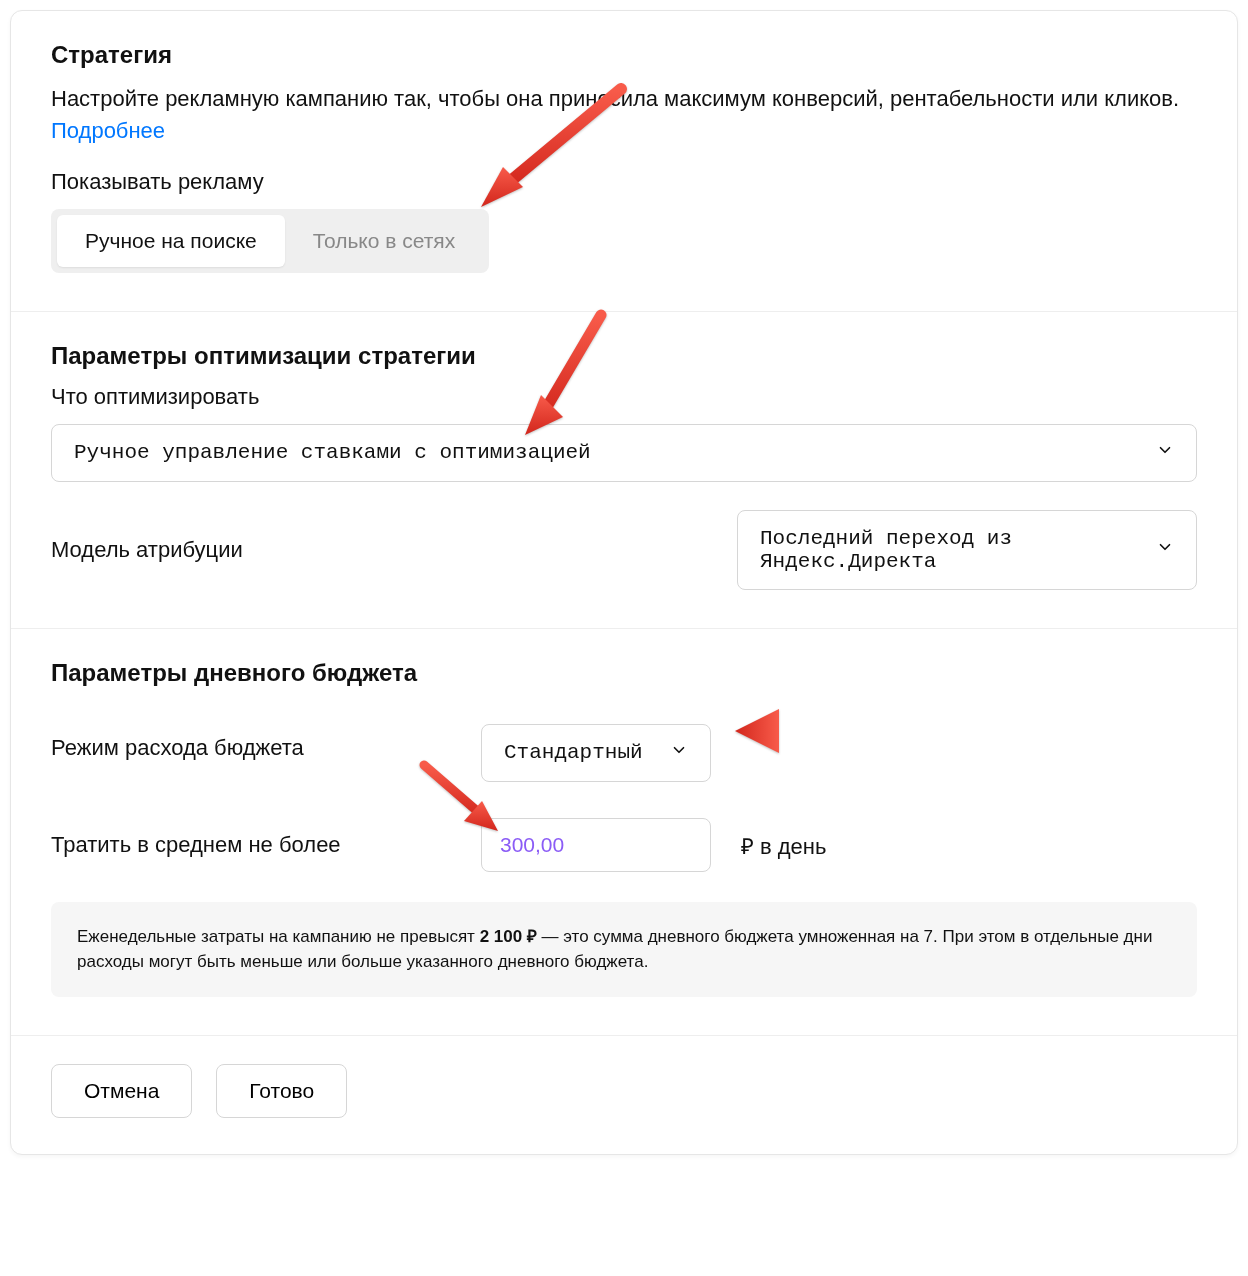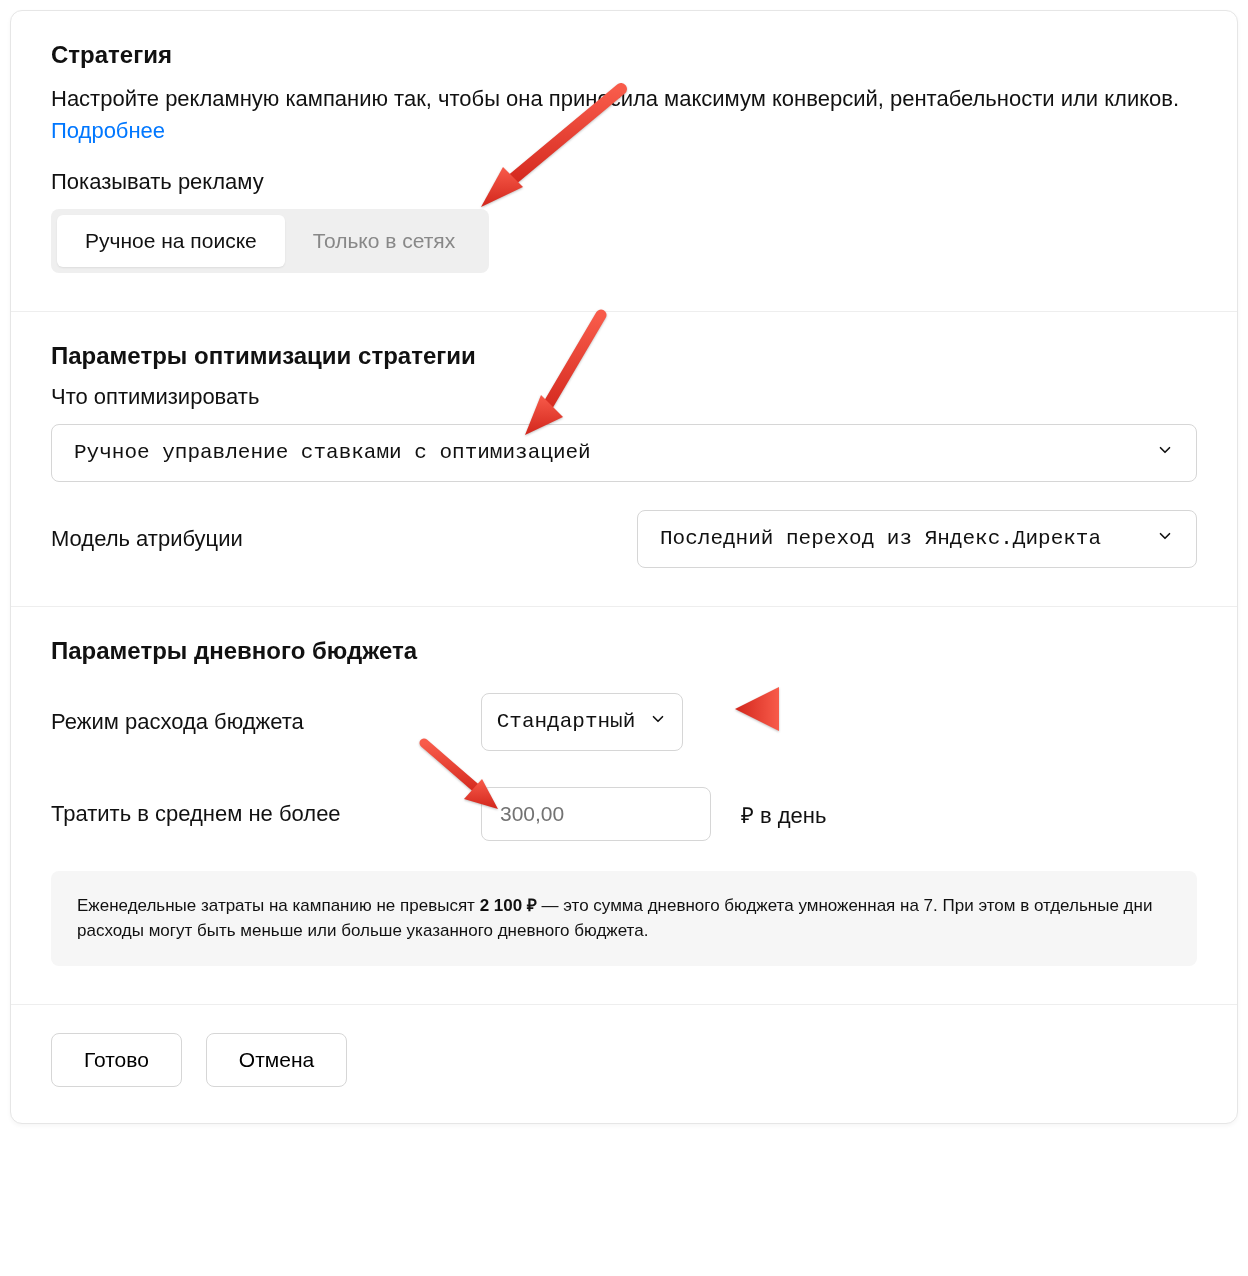--- a/index.html
+++ b/index.html
@@ -81,7 +81,7 @@
       font-size: 22px;
       flex: 0 0 auto;
     }
-    .attr-row .select { width: 560px; }
+    .attr-row .select { width: 460px; }
     .budget-row .select { width: 202px; justify-content: center; gap: 14px; }
     .budget-row .select .chev { margin-left: 0; }
     .spend-row { margin-top: 36px; }

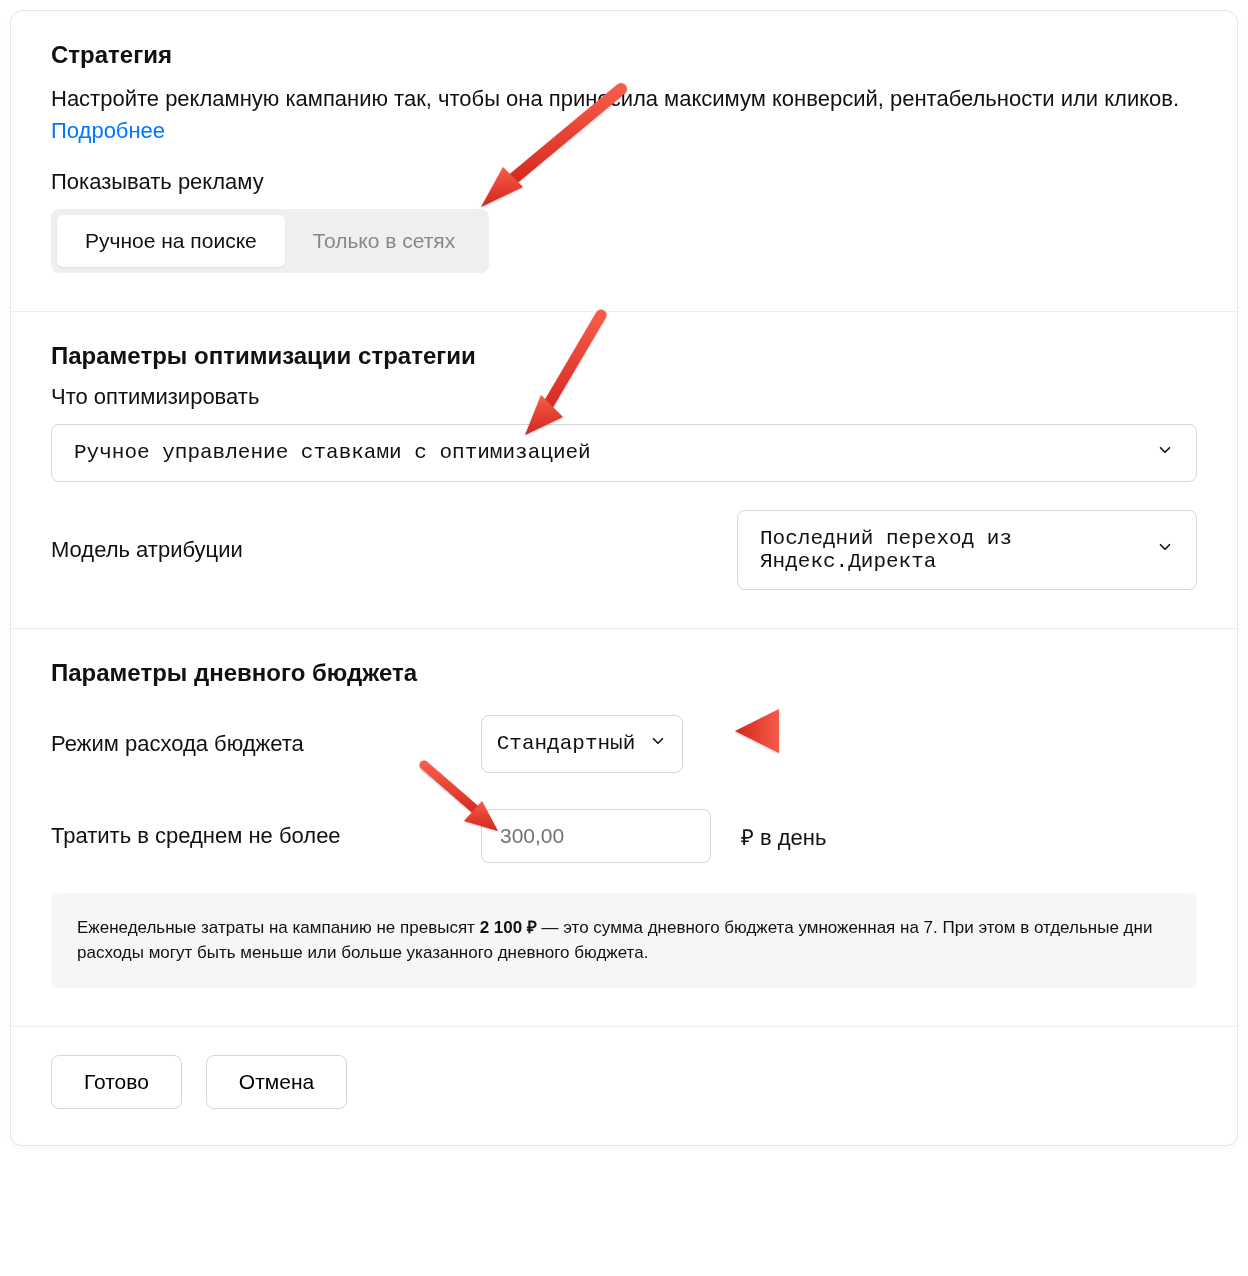--- a/index.html
+++ b/index.html
@@ -82,7 +82,7 @@
       flex: 0 0 auto;
     }
     .attr-row .select { width: 460px; }
-    .budget-row .select { width: 202px; justify-content: center; gap: 14px; }
+    .budget-row .select { width: 230px; gap: 14px; margin-top: 9px; }
     .budget-row .select .chev { margin-left: 0; }
     .spend-row { margin-top: 36px; }
     .input {

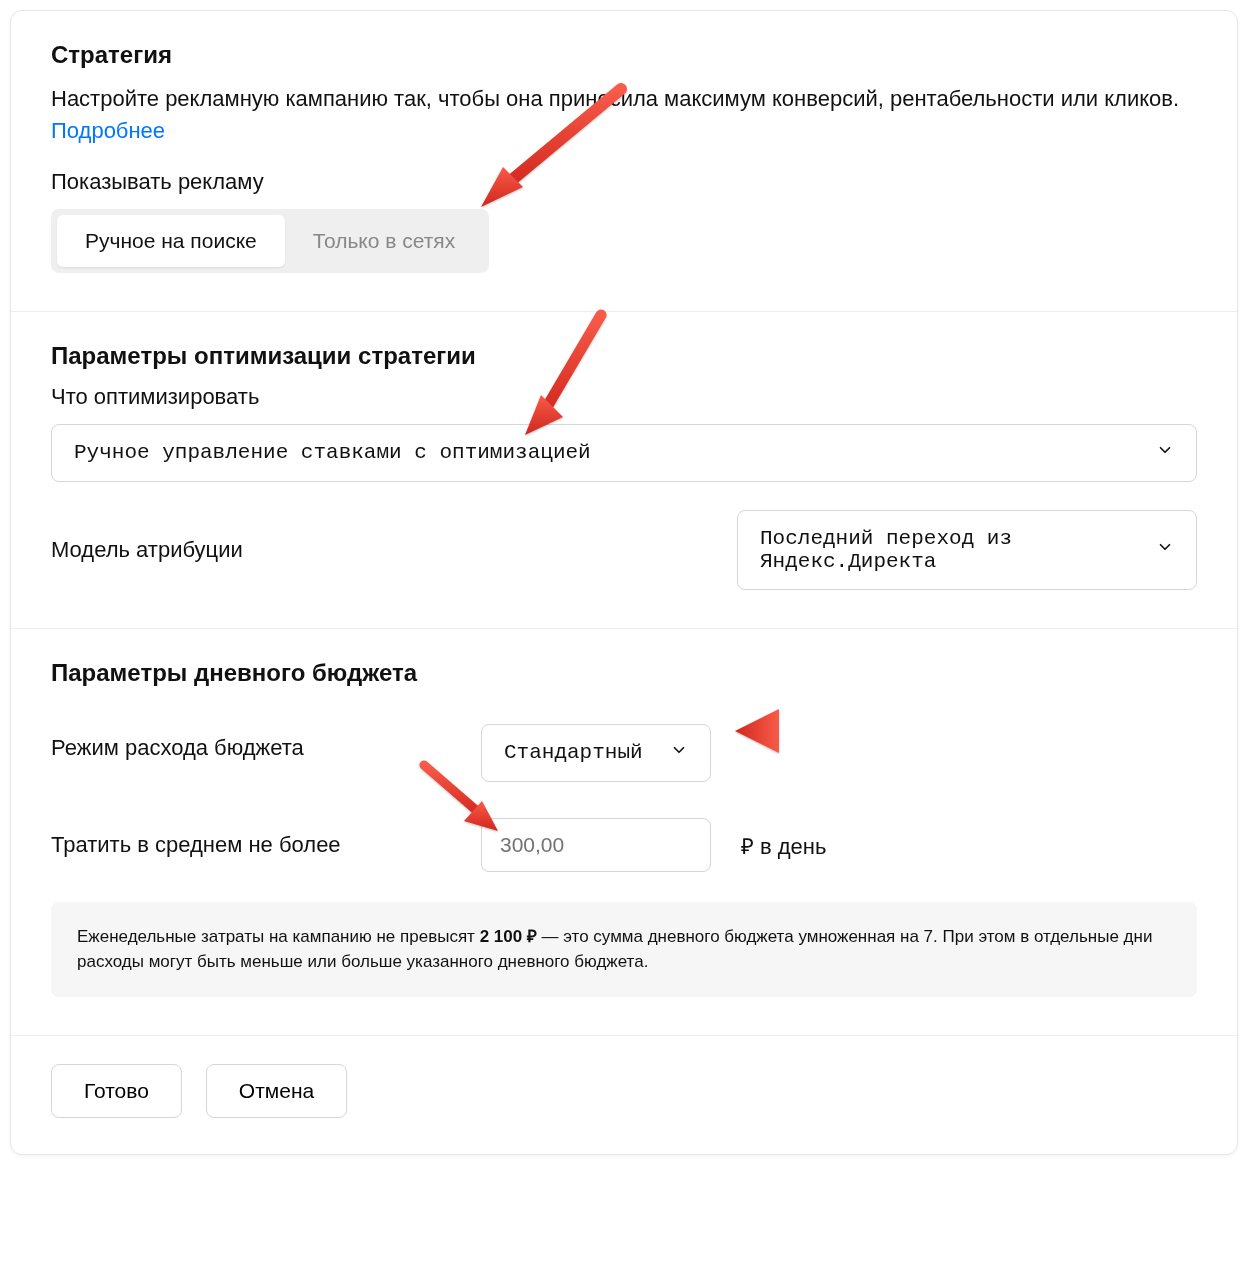--- a/index.html
+++ b/index.html
@@ -92,7 +92,7 @@
       font-size: 21px;
       width: 230px;
       font-family: inherit;
-      color: #737373;
+      color: #8b5cf6;
     }
     .suffix { font-size: 22px; }
     .info-box {

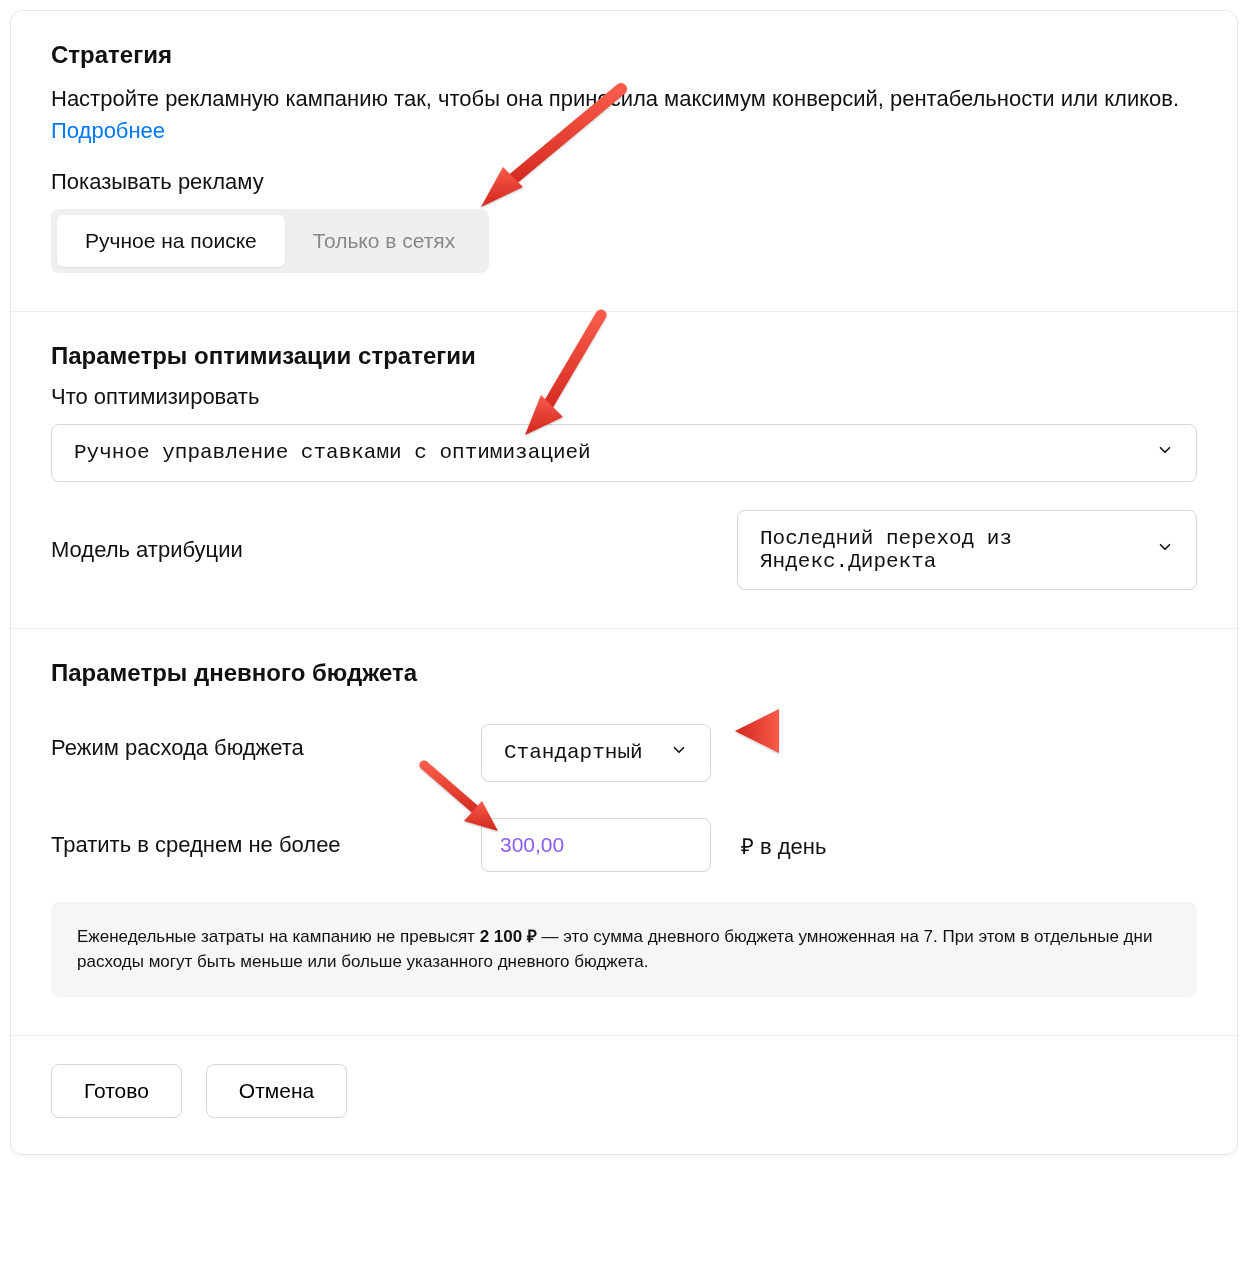--- a/index.html
+++ b/index.html
@@ -249,8 +249,8 @@
   </div>
 
   <div class="footer">
+    <button class="btn">Отмена</button>
     <button class="btn">Готово</button>
-    <button class="btn">Отмена</button>
   </div>
 </div>
 

